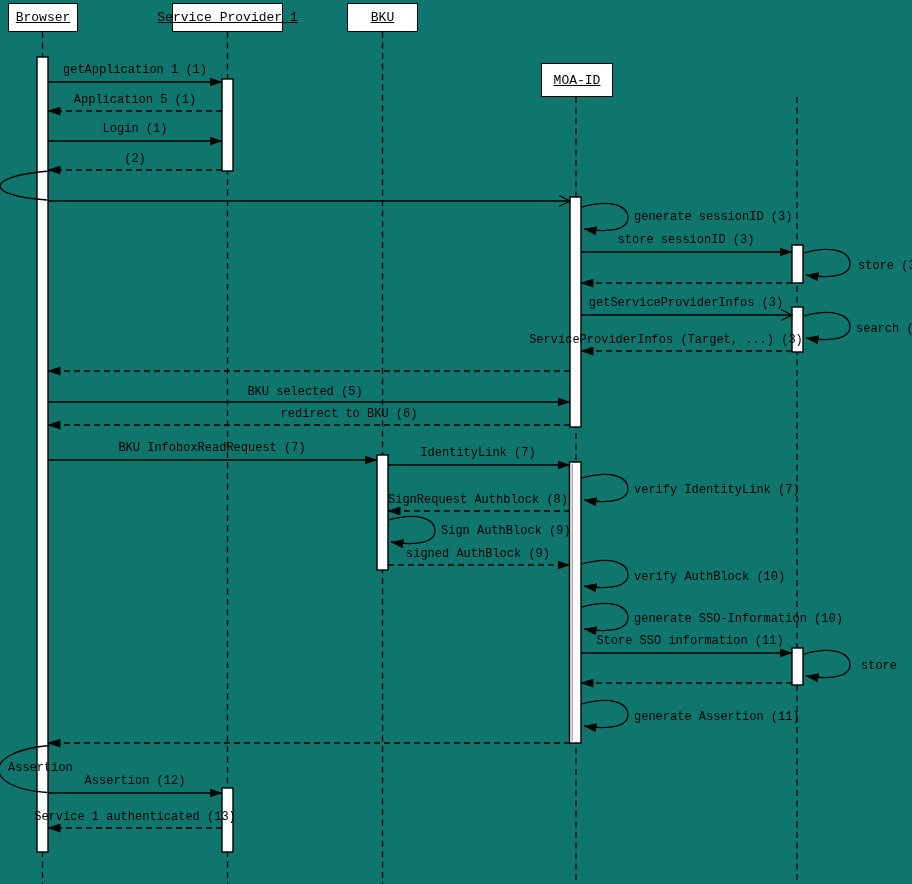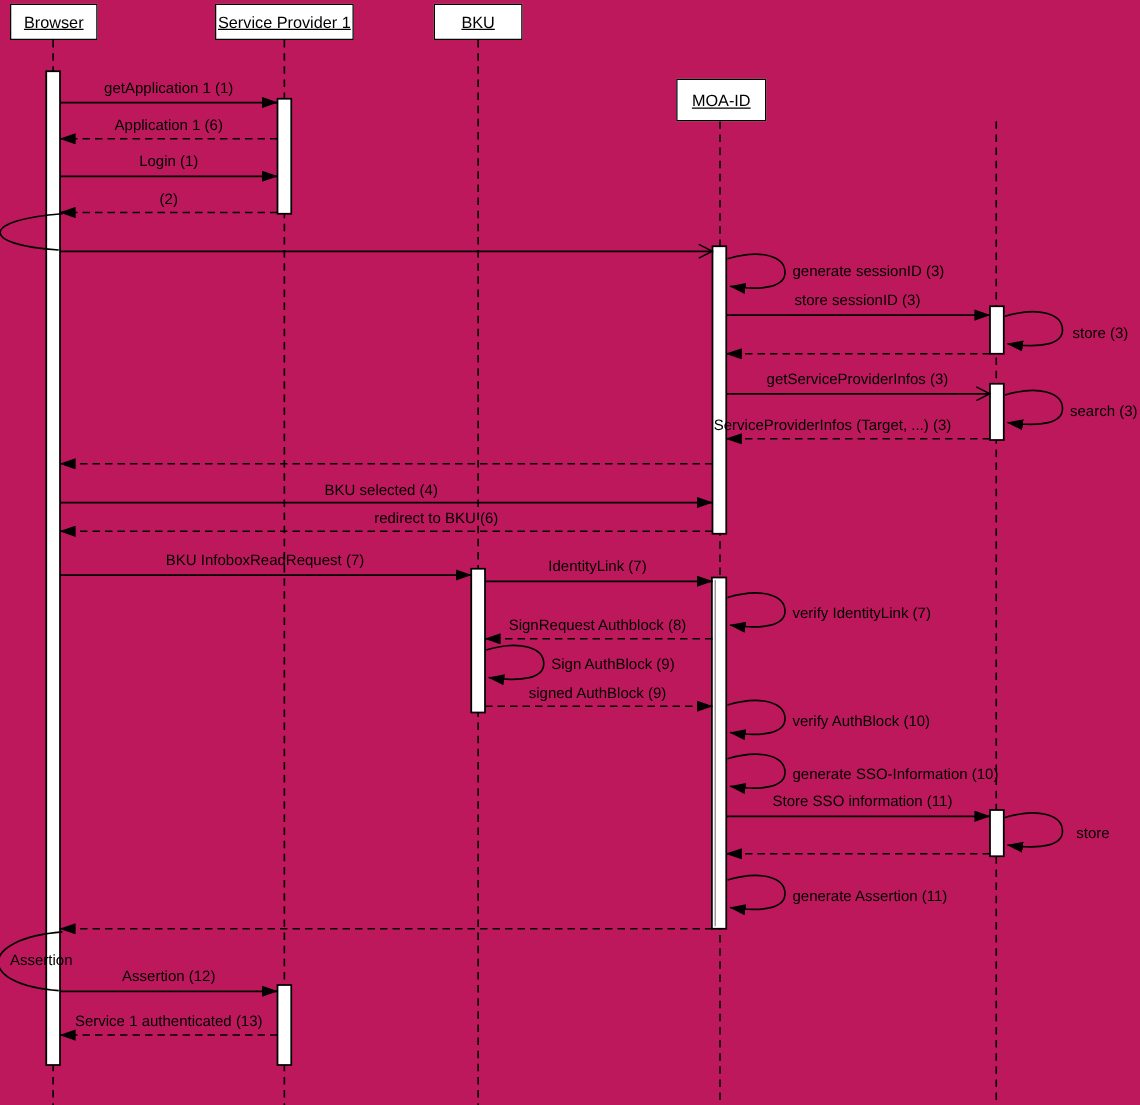--- a/index.html
+++ b/index.html
@@ -4,8 +4,8 @@
 <style>
   html,body{margin:0;padding:0;background:#fff;}
   .stage{
-    position:relative;width:912px;height:884px;background:#be185d;overflow:hidden;
-    font-family:Liberation Sans, sans-serif;color:#000;
+    position:relative;width:912px;height:884px;background:#0f766e;overflow:hidden;
+    font-family:Liberation Mono, monospace;color:#000;
   }
   .layer{position:absolute;left:0;top:0;}
   .actor-box{

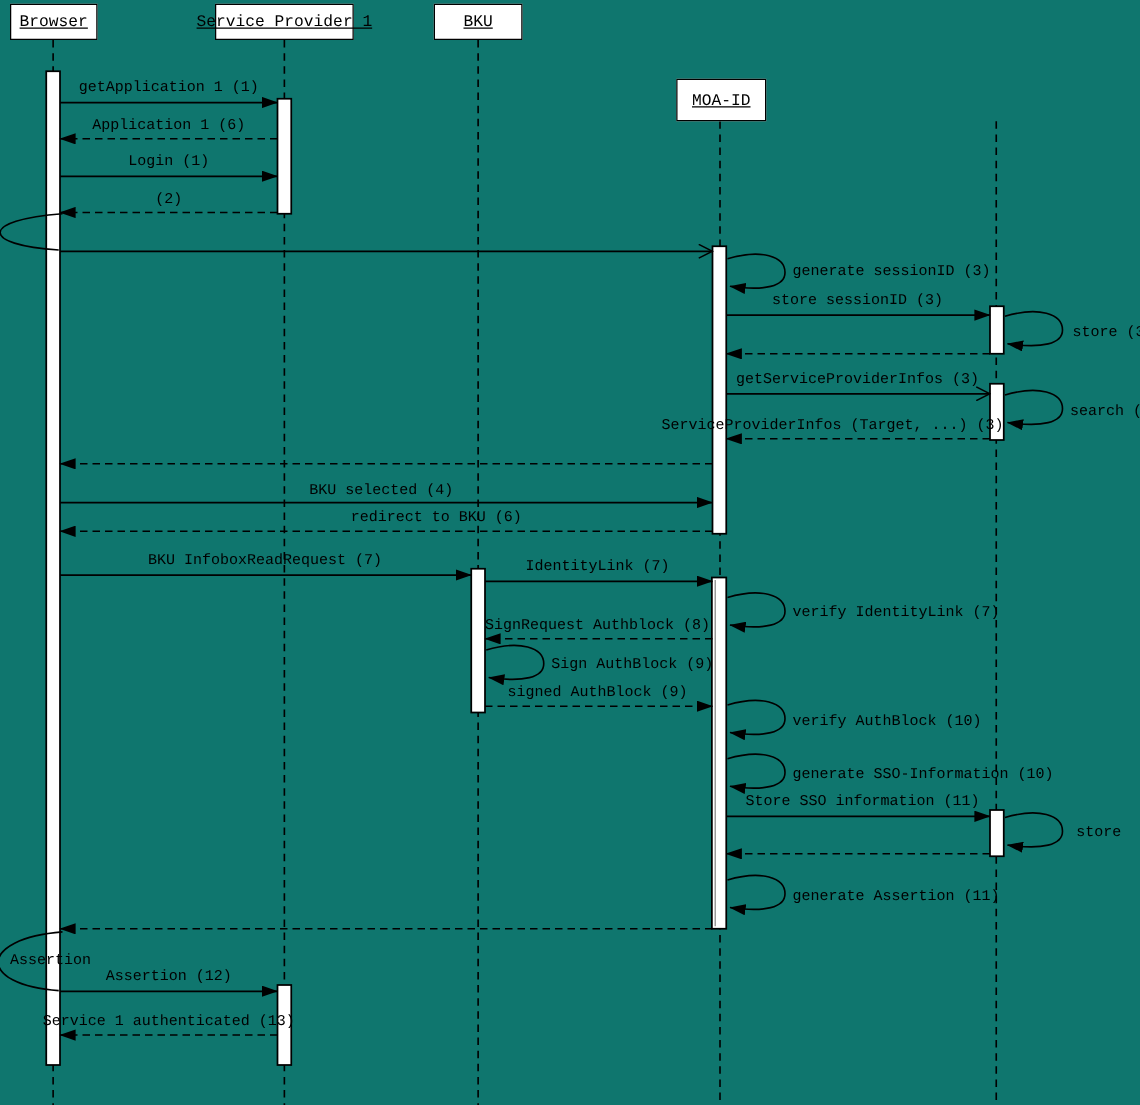--- a/index.html
+++ b/index.html
@@ -113,7 +113,7 @@
   </div>
 
   <div class="msg c" style="left:135px;top:70px;">getApplication 1 (1)</div>
-  <div class="msg c" style="left:135px;top:100px;">Application 1 (6)</div>
+  <div class="msg c" style="left:135px;top:100px;">Application 5 (1)</div>
   <div class="msg c" style="left:135px;top:129px;">Login (1)</div>
   <div class="msg c" style="left:135px;top:159px;">(2)</div>
   <div class="msg c" style="left:686px;top:240px;">store sessionID (3)</div>

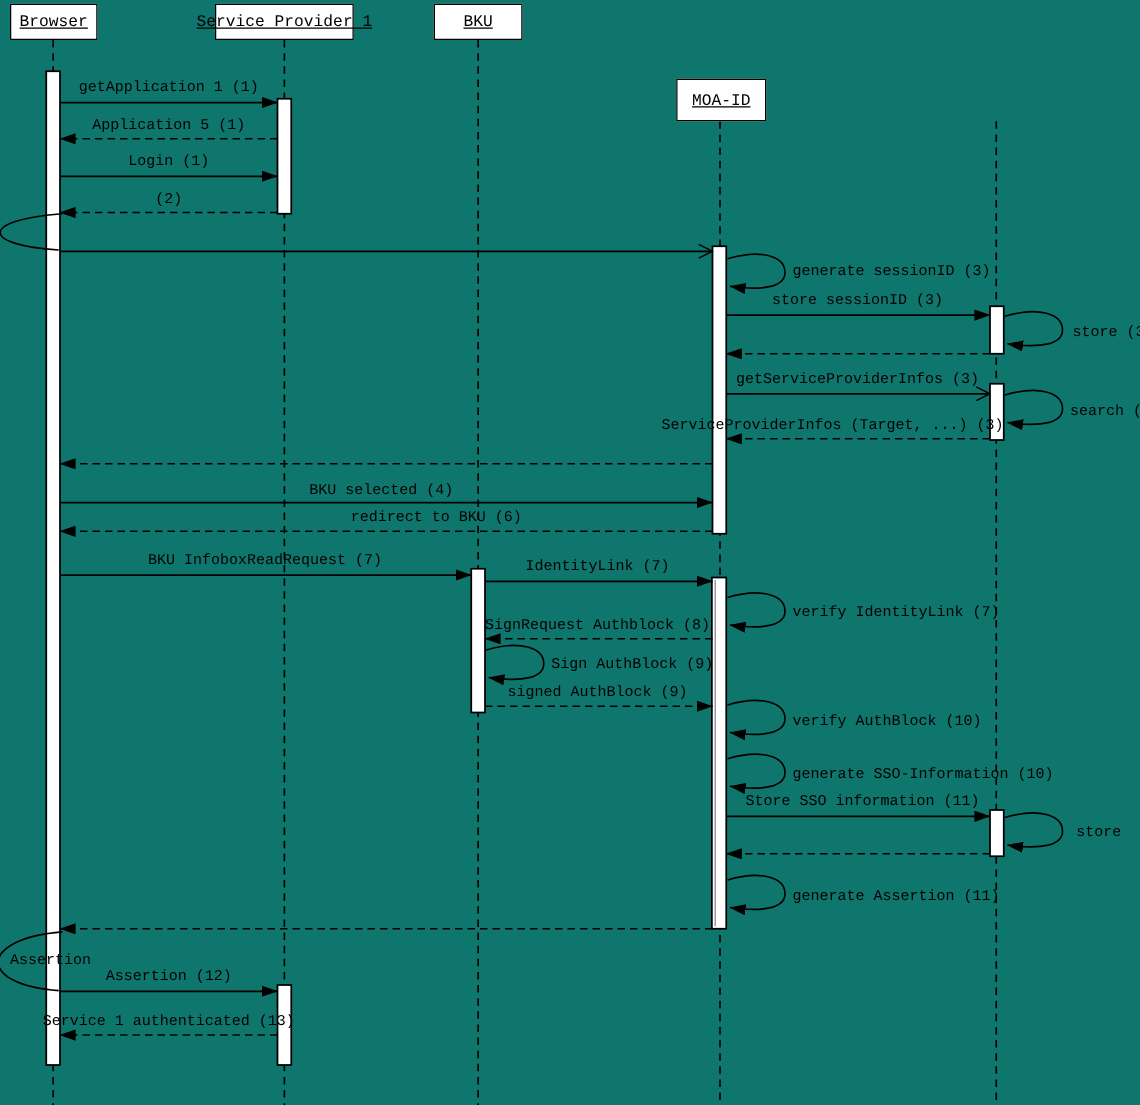--- a/index.html
+++ b/index.html
@@ -119,7 +119,7 @@
   <div class="msg c" style="left:686px;top:240px;">store sessionID (3)</div>
   <div class="msg c" style="left:686px;top:303px;">getServiceProviderInfos (3)</div>
   <div class="msg c" style="left:666px;top:340px;">ServiceProviderInfos (Target, ...) (3)</div>
-  <div class="msg c" style="left:305px;top:392px;">BKU selected (4)</div>
+  <div class="msg c" style="left:305px;top:392px;">BKU selected (5)</div>
   <div class="msg c" style="left:307px;top:414px;margin-left:42px;">redirect to BKU (6)</div>
   <div class="msg c" style="left:212px;top:448px;">BKU InfoboxReadRequest (7)</div>
   <div class="msg c" style="left:478px;top:453px;">IdentityLink (7)</div>

